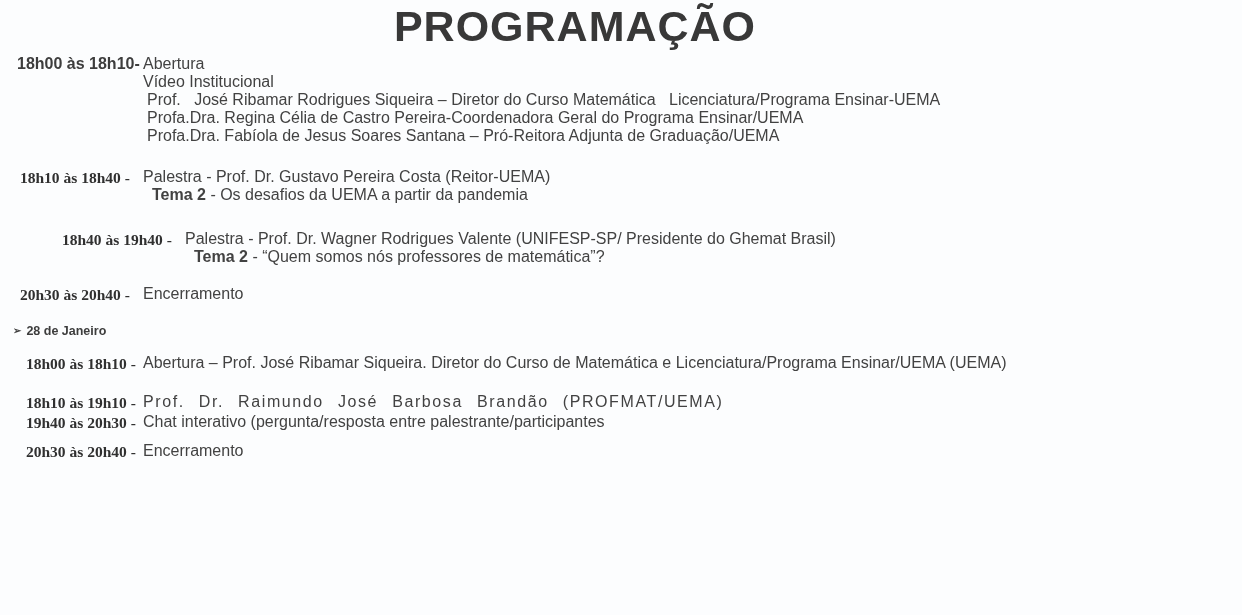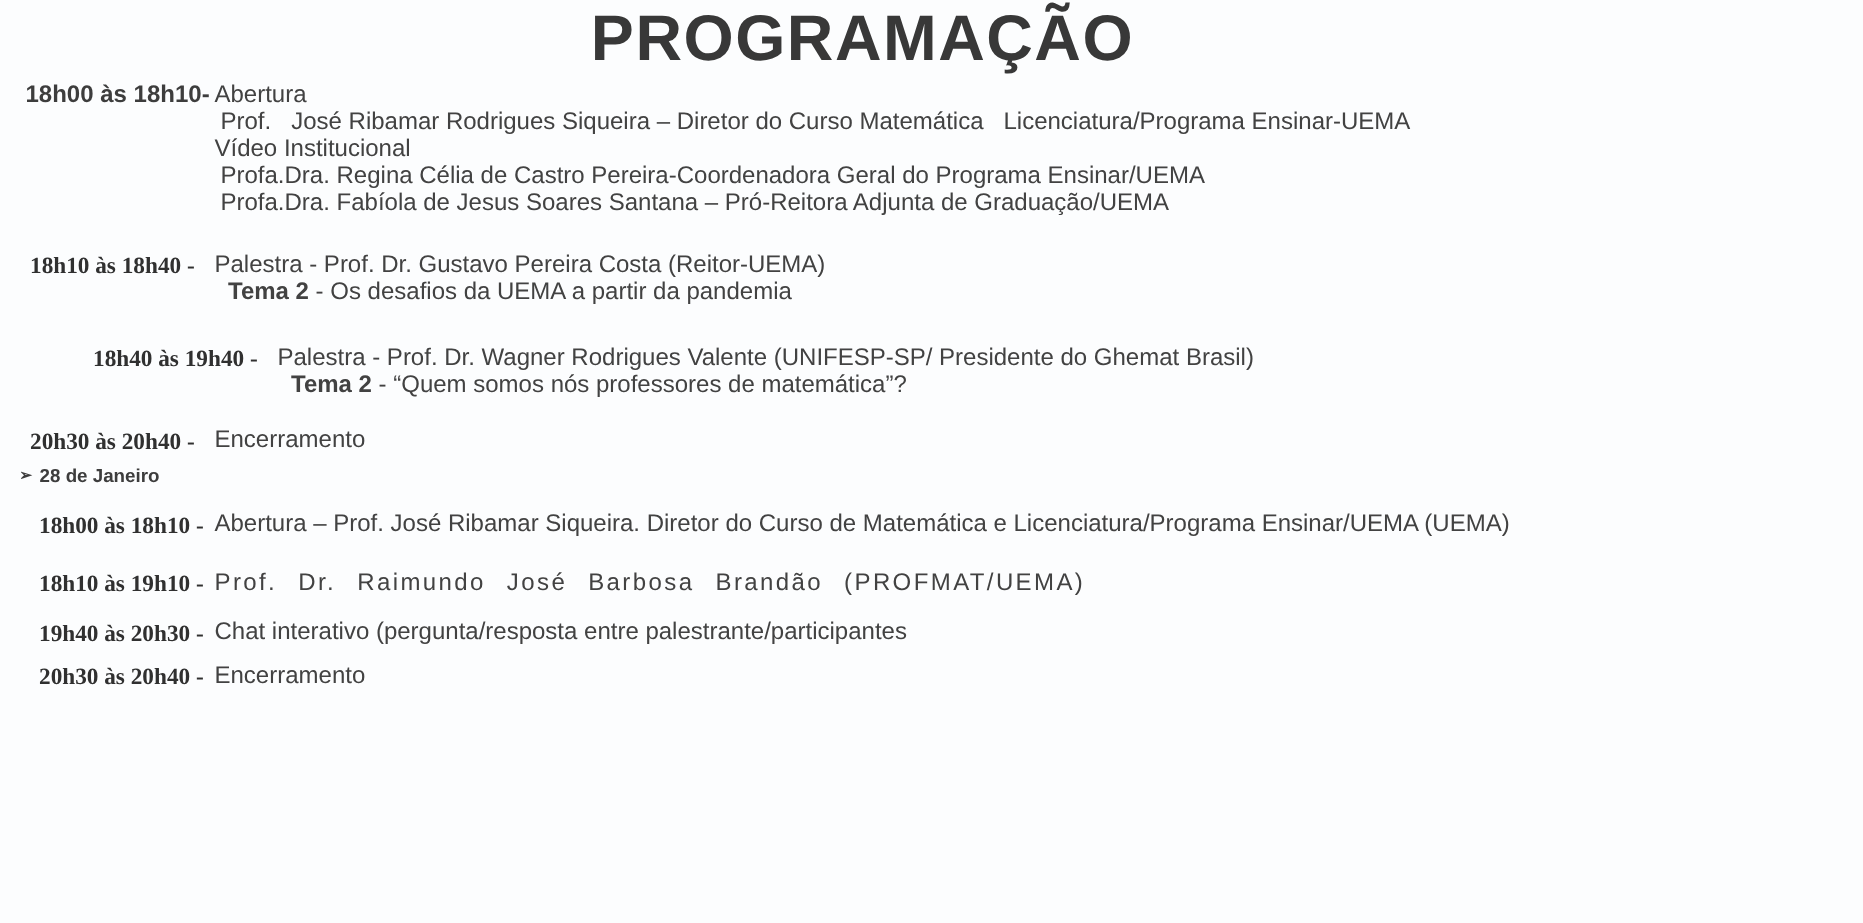--- a/index.html
+++ b/index.html
@@ -93,8 +93,8 @@
     <div class="item m-d1i1">
       <span class="time sans">18h00 às 18h10-</span>
       <div class="line">Abertura</div>
+      <div class="line">Vídeo Institucional</div>
       <div class="line indent-sm">Prof.   José Ribamar Rodrigues Siqueira – Diretor do Curso Matemática   Licenciatura/Programa Ensinar-UEMA</div>
-      <div class="line">Vídeo Institucional</div>
       <div class="line indent-sm">Profa.Dra. Regina Célia de Castro Pereira-Coordenadora Geral do Programa Ensinar/UEMA</div>
       <div class="line indent-sm">Profa.Dra. Fabíola de Jesus Soares Santana – Pró-Reitora Adjunta de Graduação/UEMA</div>
     </div>

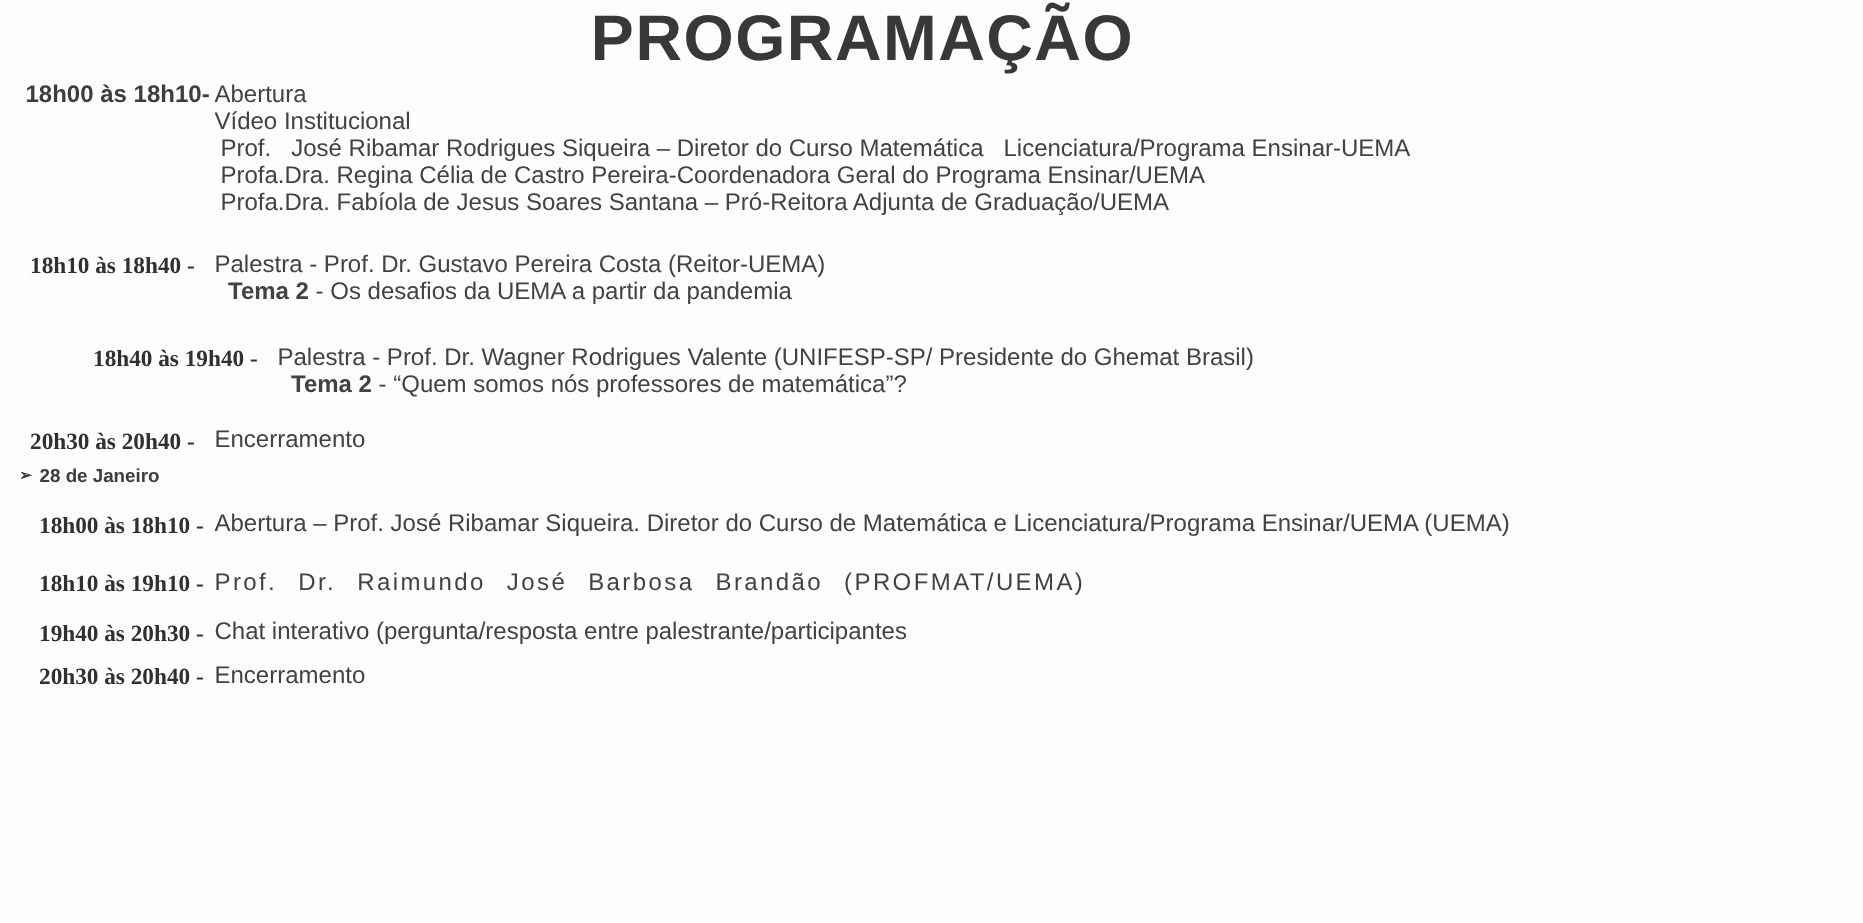--- a/index.html
+++ b/index.html
@@ -75,7 +75,7 @@
   .m-d1i2     { margin-top: 23px; }
   .m-d1i3     { margin-top: 26px; margin-left: 42px; }
   .m-d1i4     { margin-top: 19px; }
-  .m-day2     { margin-top: 7px; }
+  .m-day2     { margin-top: 21px; }
   .m-d2i1     { margin-top: 15px; }
   .m-d2i2     { margin-top: 21px; }
   .m-d2i3     { margin-top: 15px; }

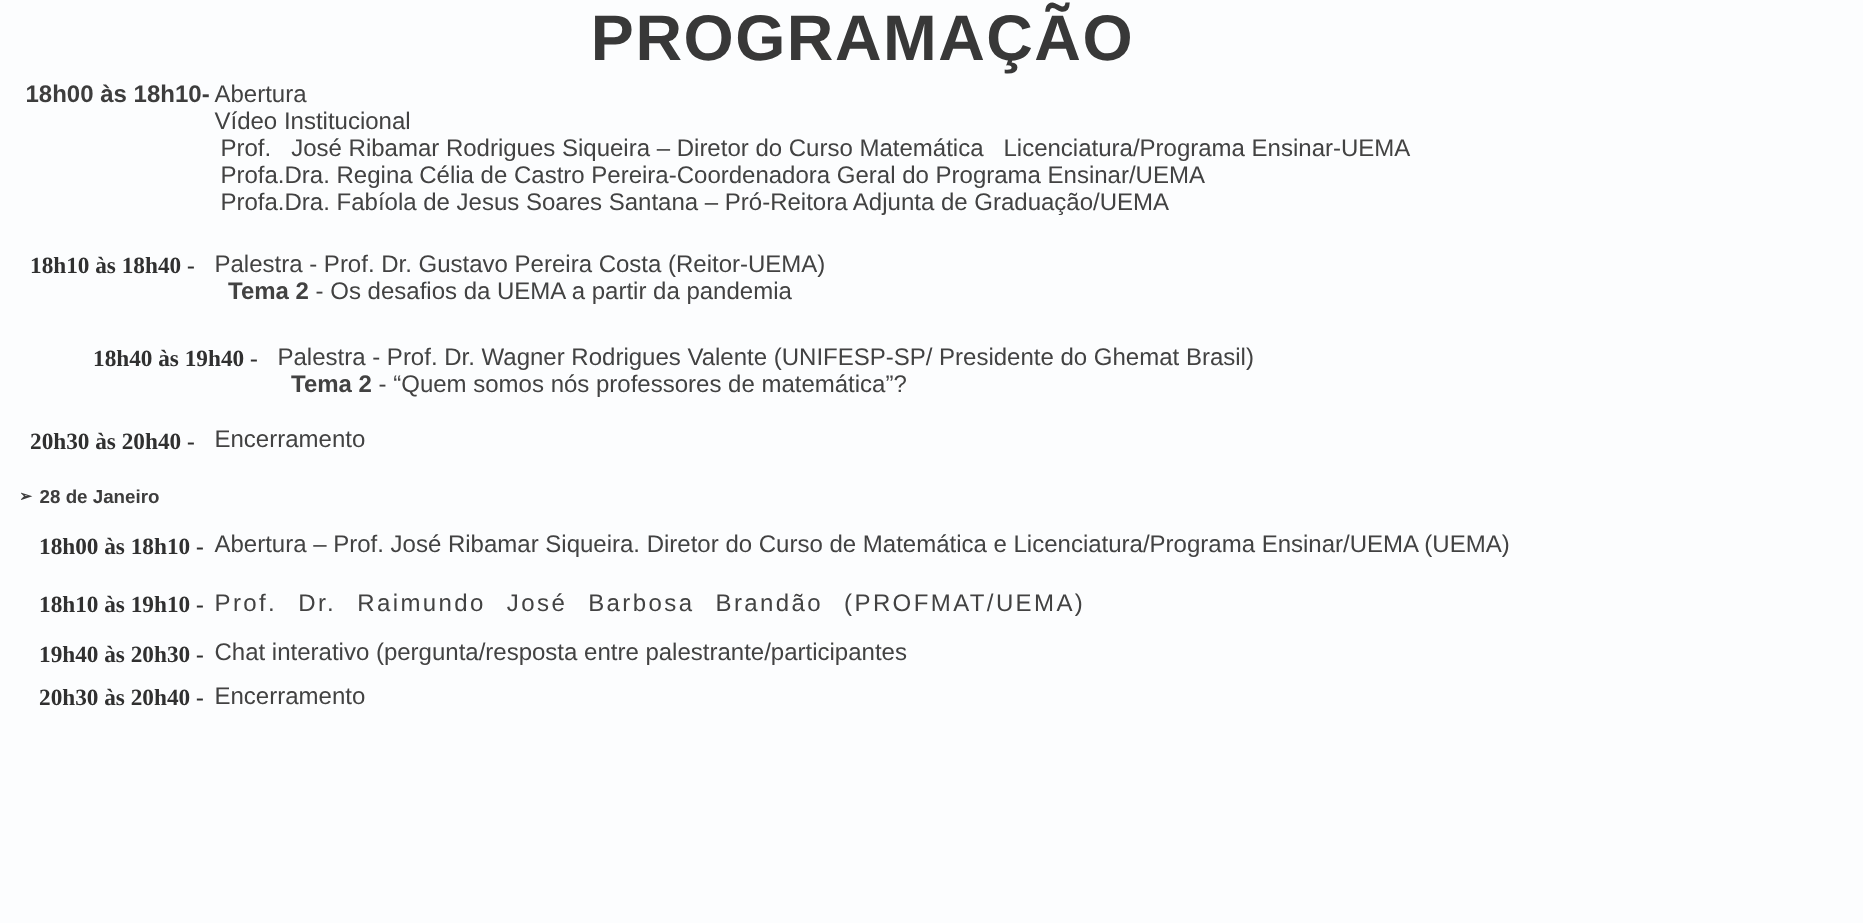--- a/index.html
+++ b/index.html
@@ -78,7 +78,7 @@
   .m-day2     { margin-top: 21px; }
   .m-d2i1     { margin-top: 15px; }
   .m-d2i2     { margin-top: 21px; }
-  .m-d2i3     { margin-top: 15px; }
+  .m-d2i3     { margin-top: 2px; }
   .m-d2i4     { margin-top: 11px; }
 </style>
 </head>

